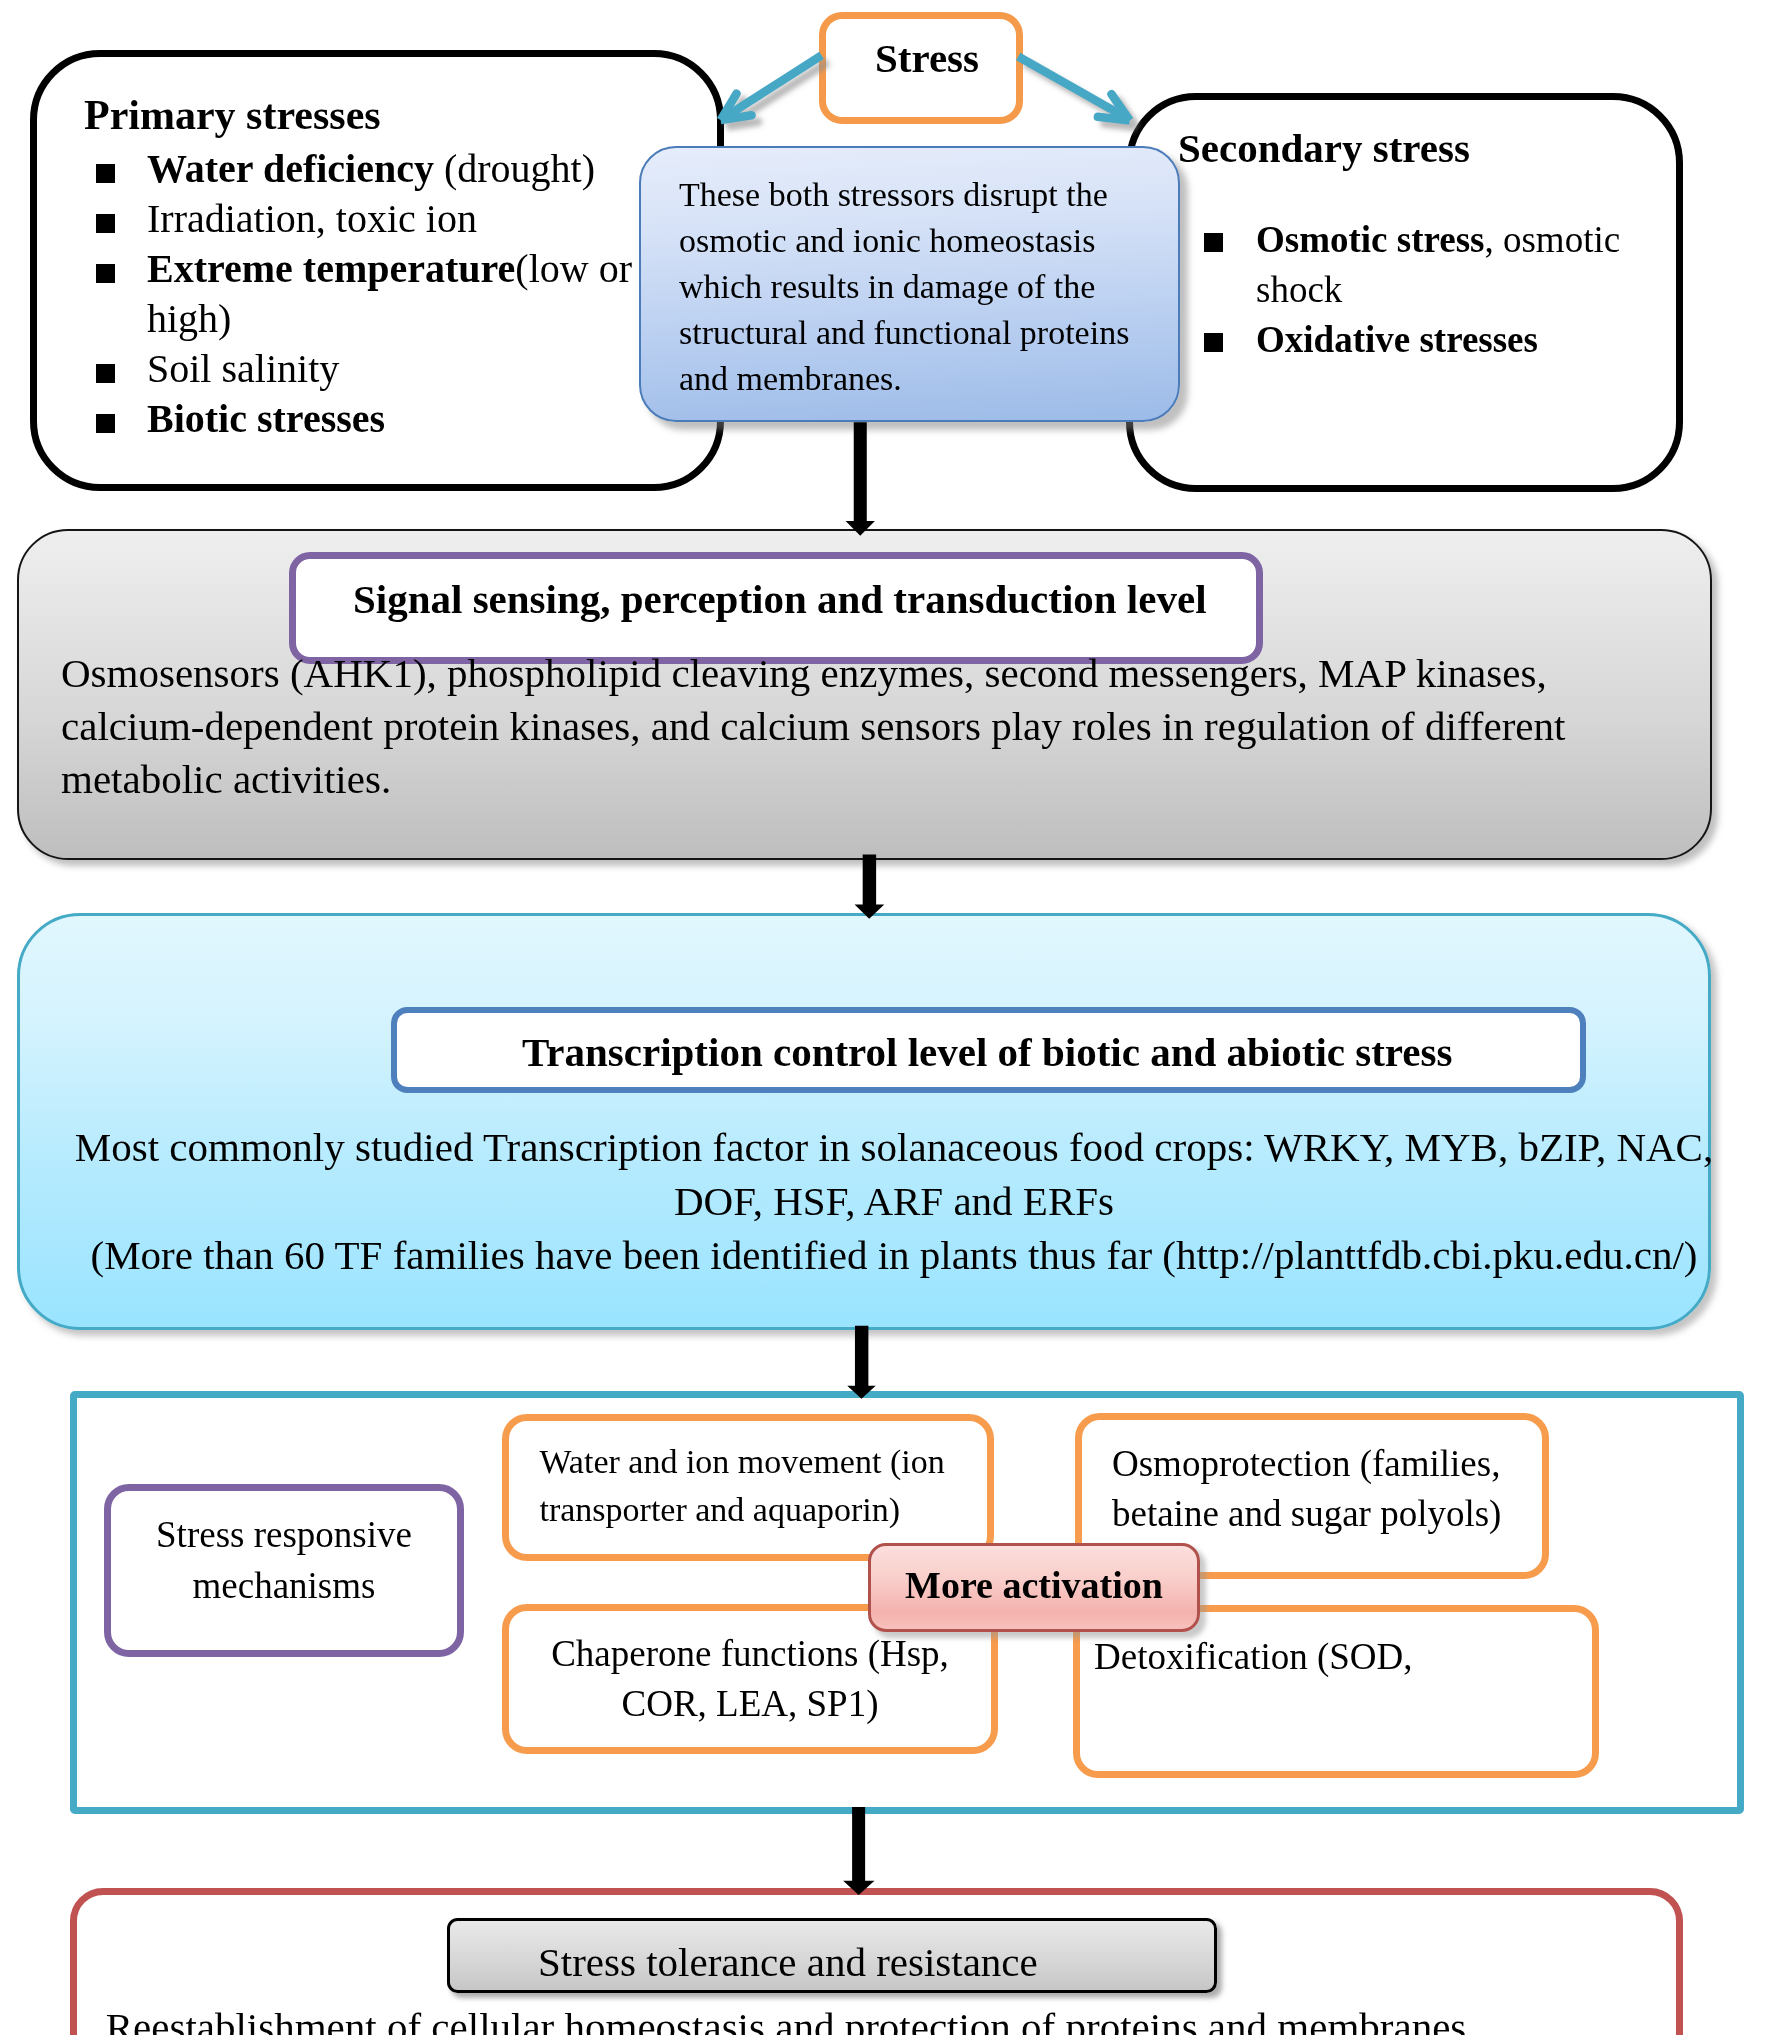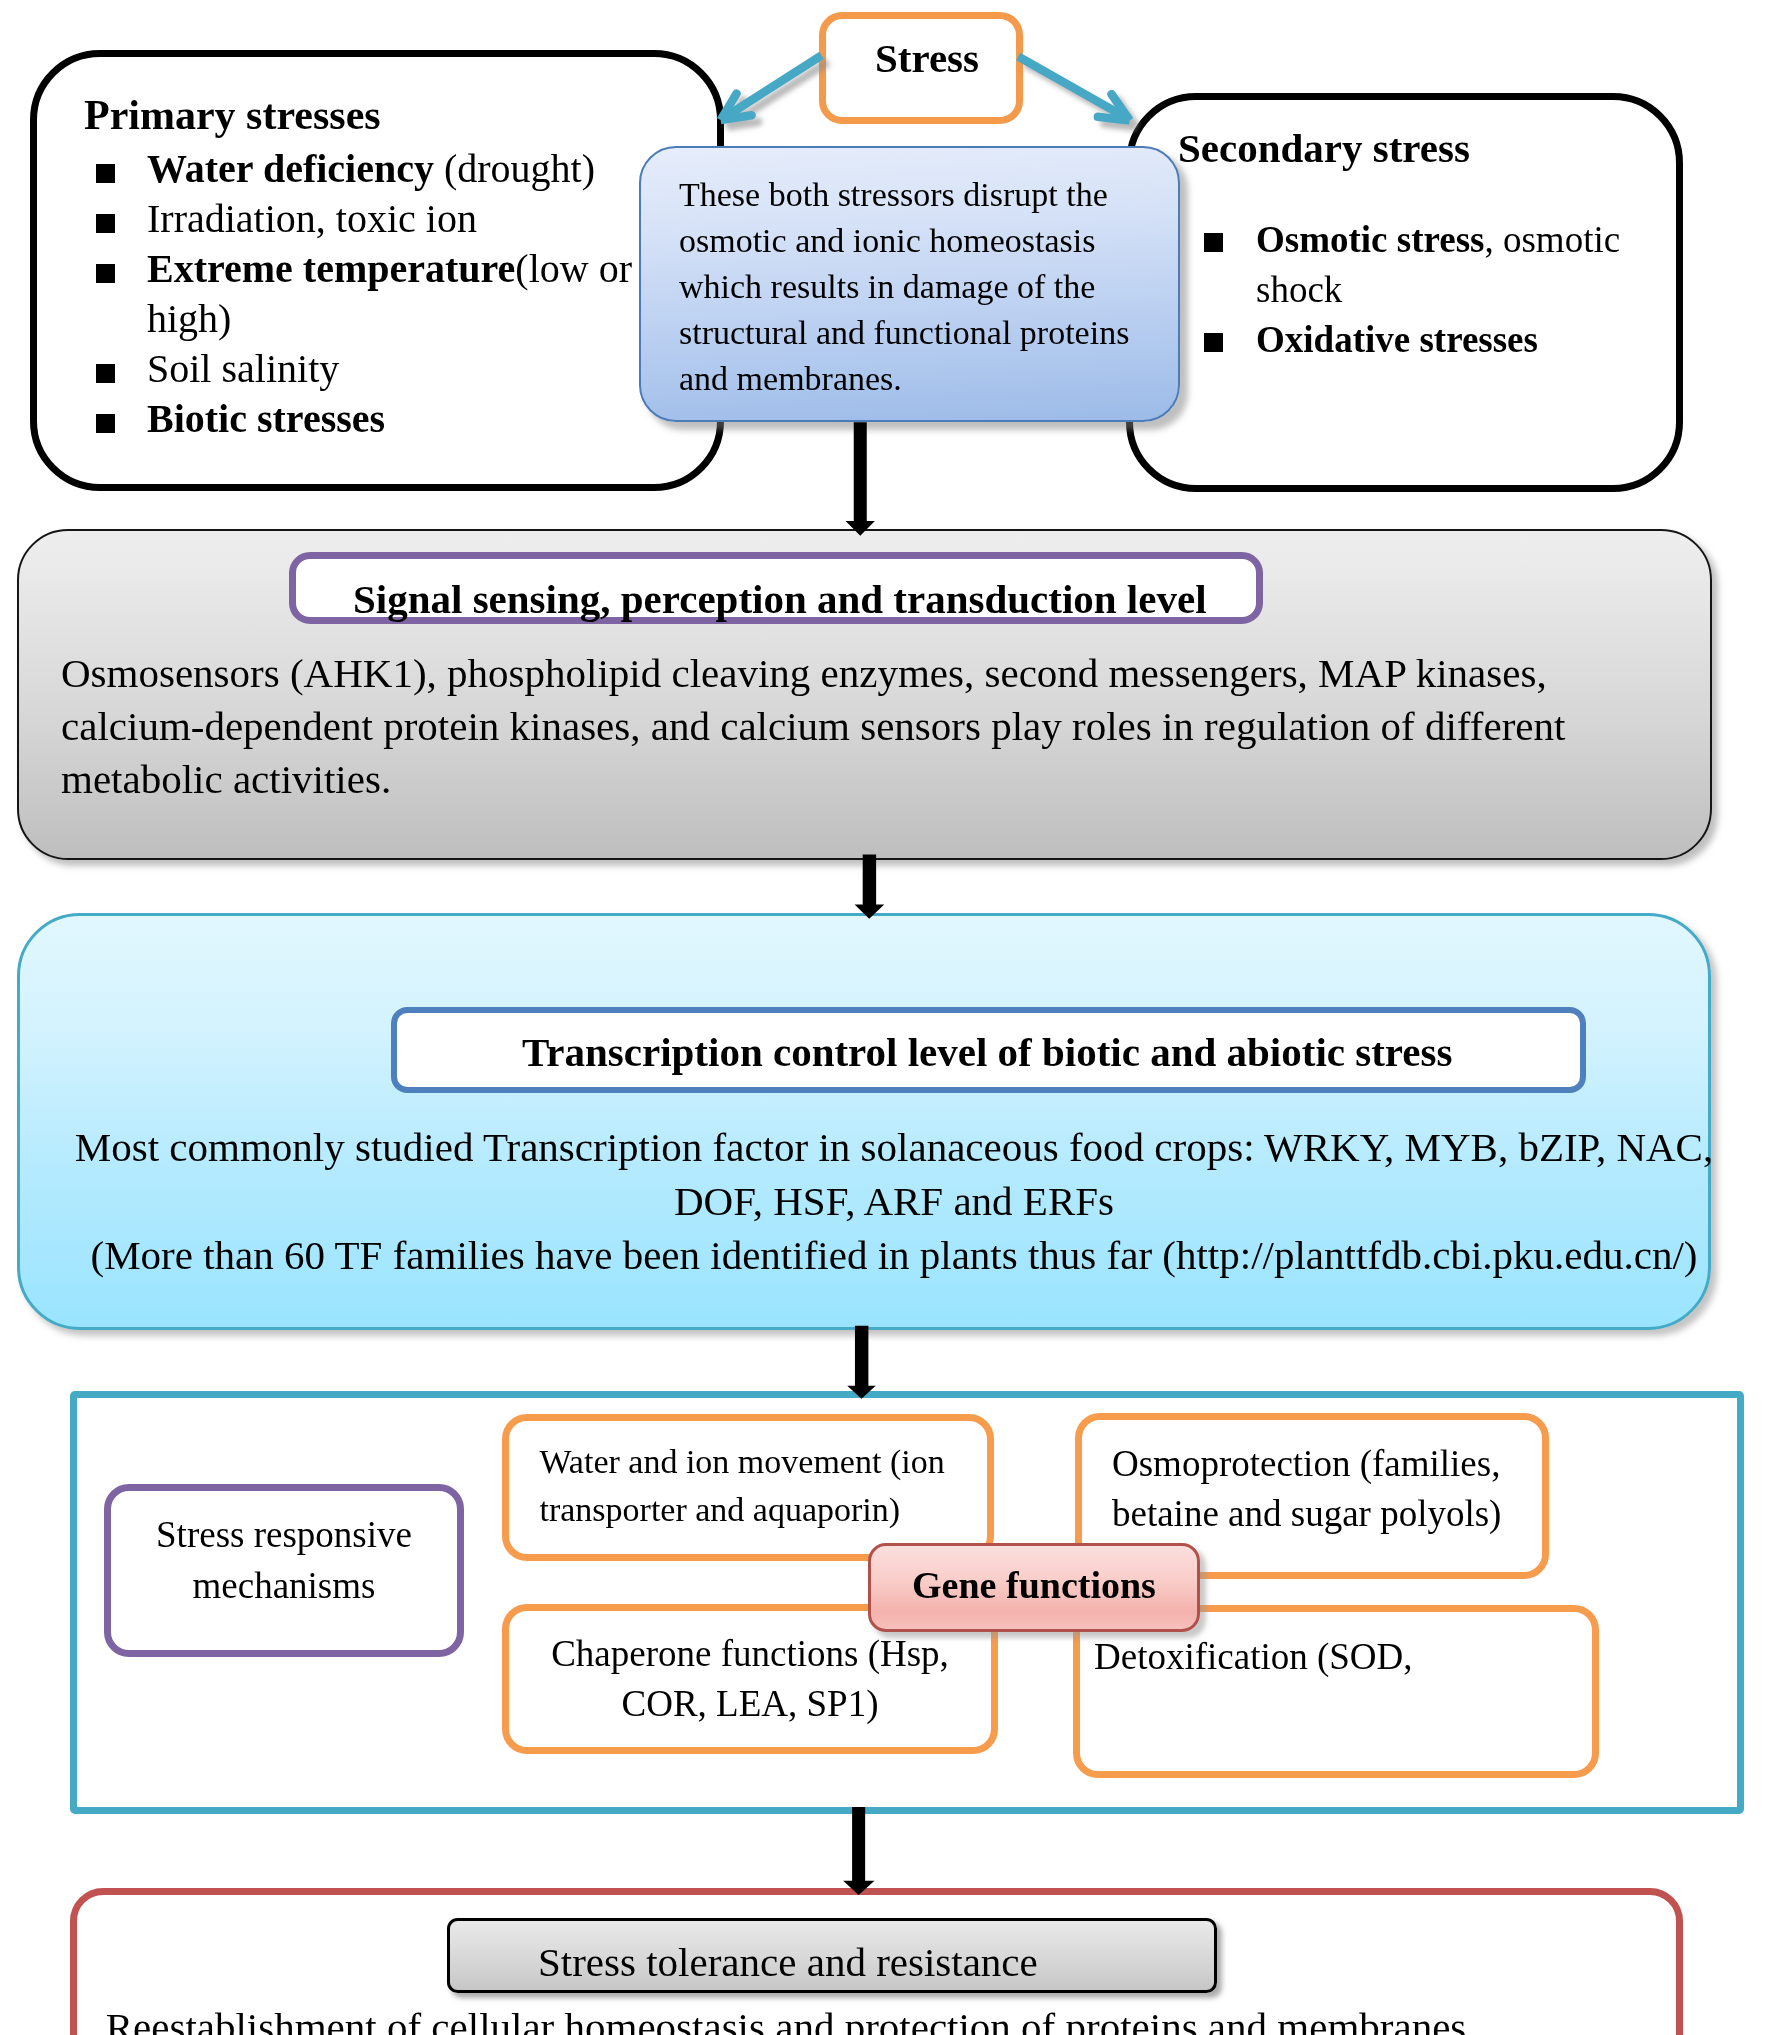--- a/index.html
+++ b/index.html
@@ -37,7 +37,7 @@
       border:2.4px solid #151515;border-radius:51px;
       background:linear-gradient(180deg,#EEEEEE 0%,#E9E9E9 14%,#D6D6D6 58%,#BEBEBE 100%);
       box-shadow:5.7px 5.7px 6.5px rgba(140,140,140,.55);}
-  #signal-badge{left:289px;top:552px;width:974px;height:72px;
+  #signal-badge{left:289px;top:552px;width:974px;height:112px;
       border:7.3px solid #7E64A2;border-radius:21px;background:#fff;
       padding:19.5px 0 0 57px;}
   #signal-badge .t{font-weight:bold;font-size:41px;line-height:1;}

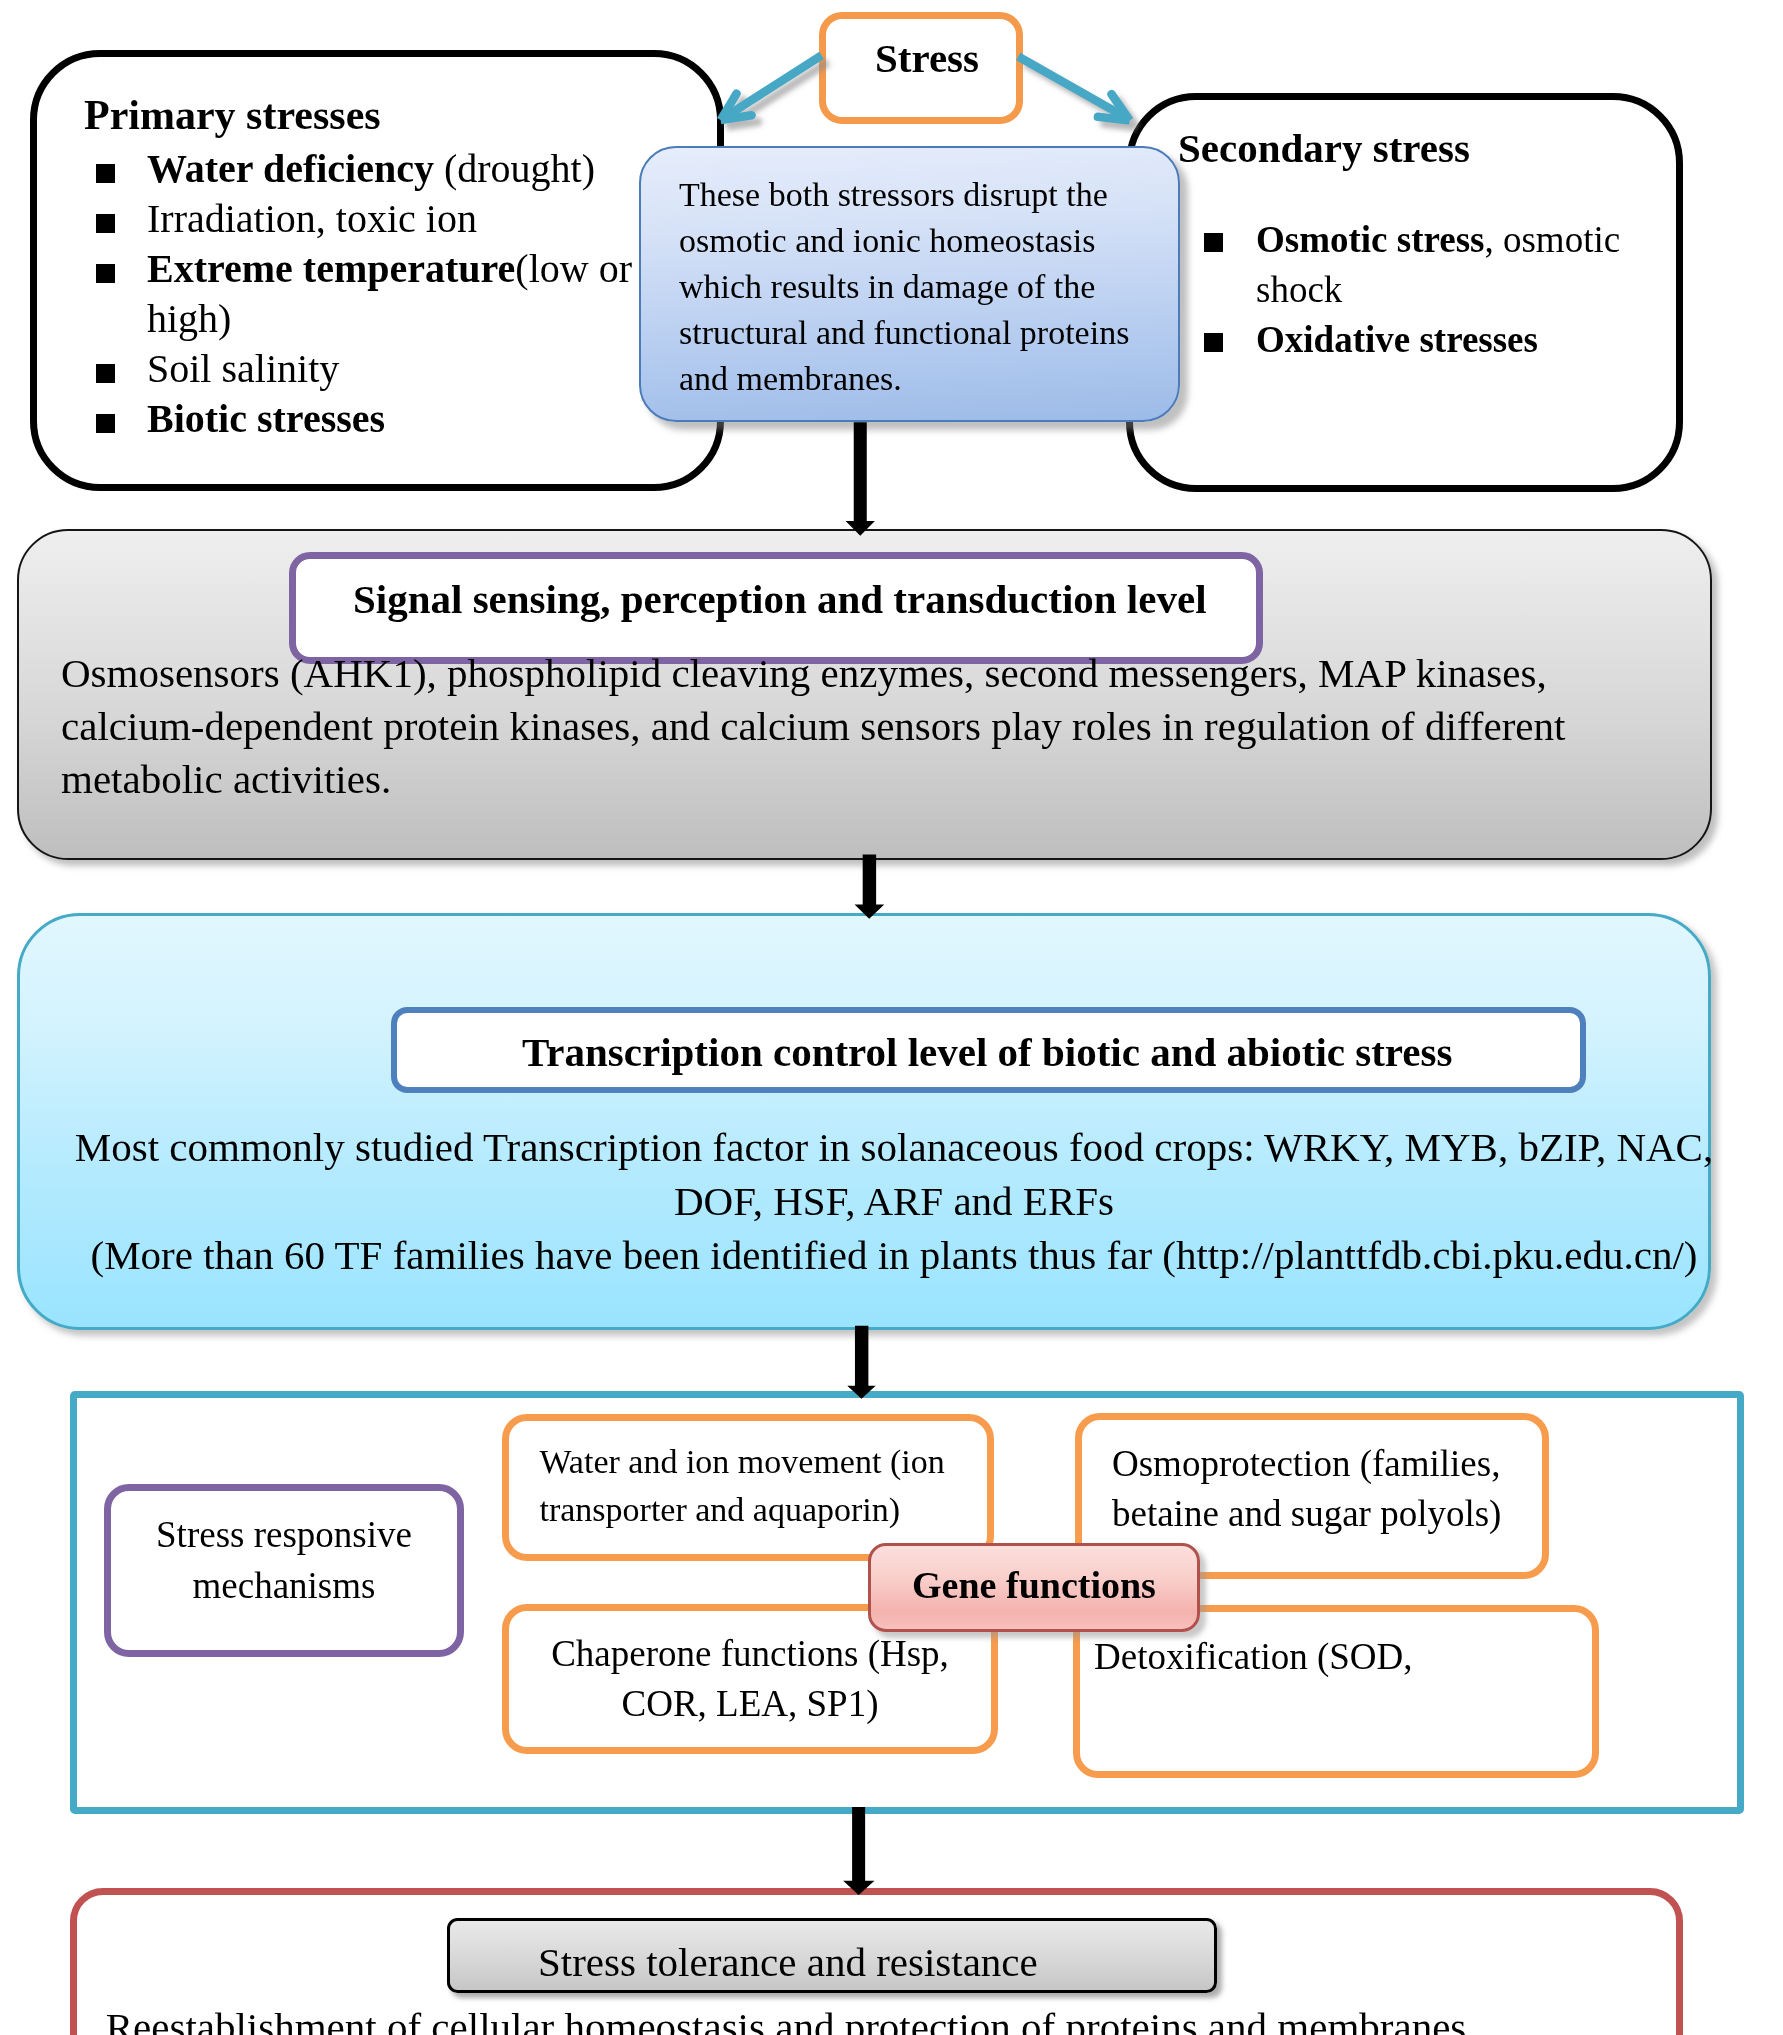--- a/index.html
+++ b/index.html
@@ -176,7 +176,7 @@
       <div class="nw">mechanisms</div>
     </div>
   </div>
-<div class="abs" id="gene-box" style="left:868px;top:1543px;width:332px;height:89px;">Gene functions</div>
+<div class="abs" id="gene-box" style="left:868px;top:1543px;width:332px;height:89px;">More activation</div>
 
 <div class="abs" id="tol-box"></div>
 <div class="abs" id="tol-badge">Stress tolerance and resistance</div>

